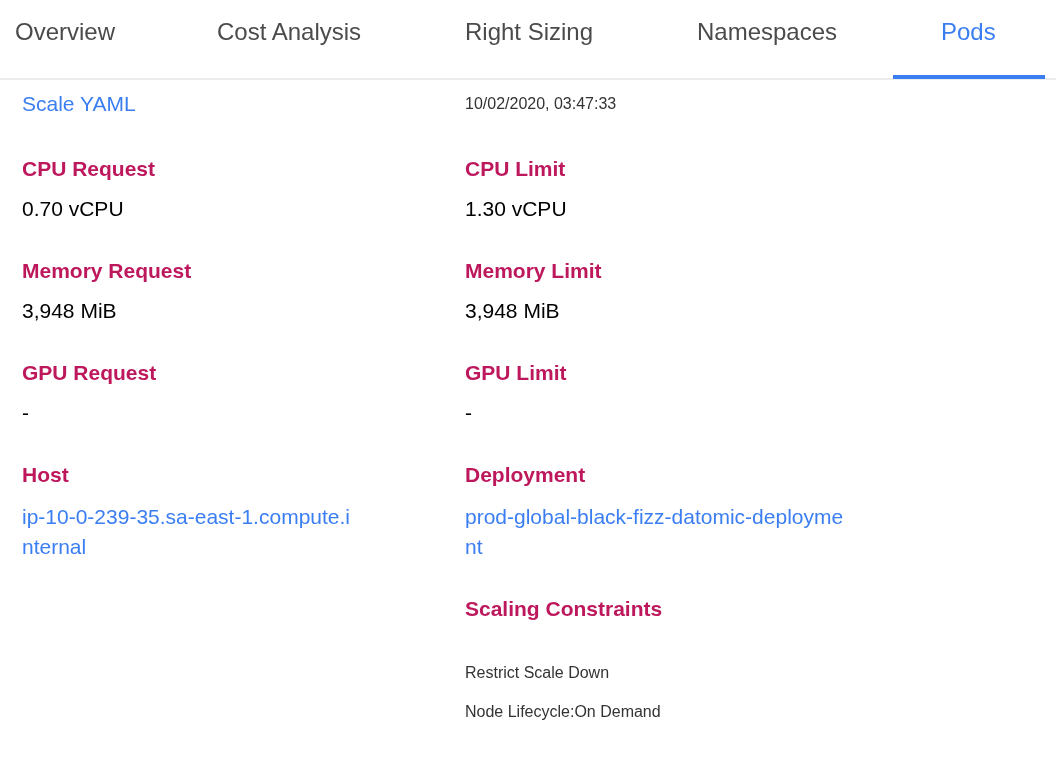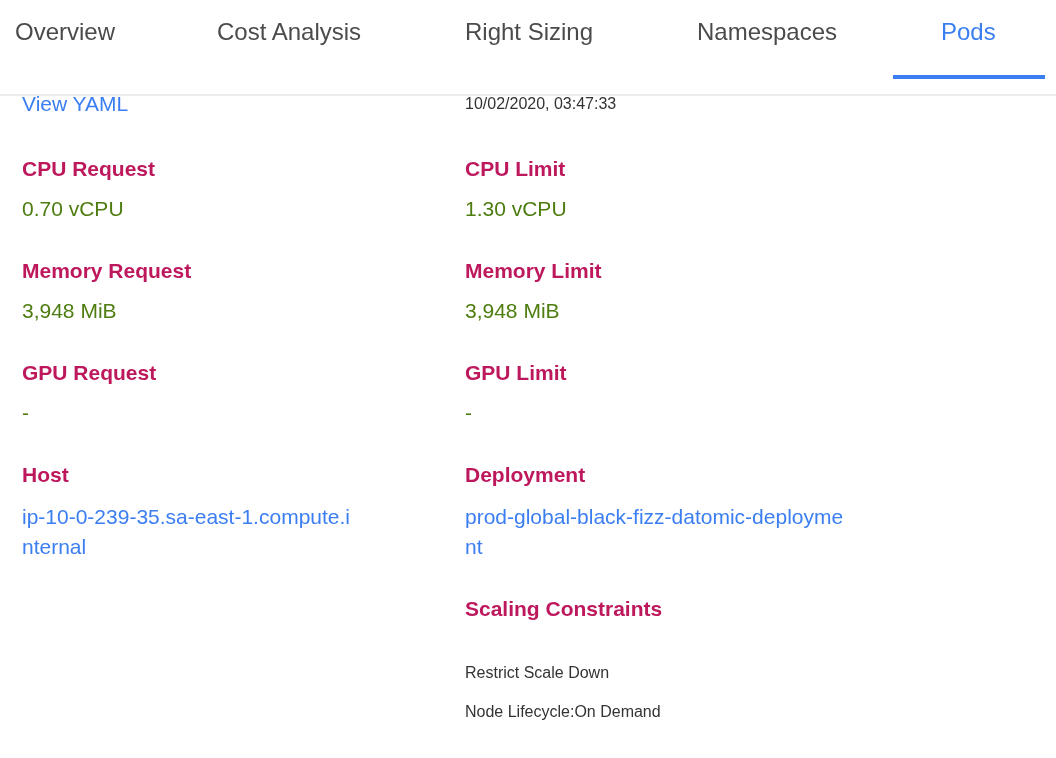--- a/index.html
+++ b/index.html
@@ -14,7 +14,7 @@
   
   .tabbar {
     position: absolute; left: 0; top: 0;
-    width: 1056px; height: 96px;
+    width: 1056px; height: 80px;
     border-bottom: 2px solid #ececec;
     box-sizing: border-box;
     background: #fff;

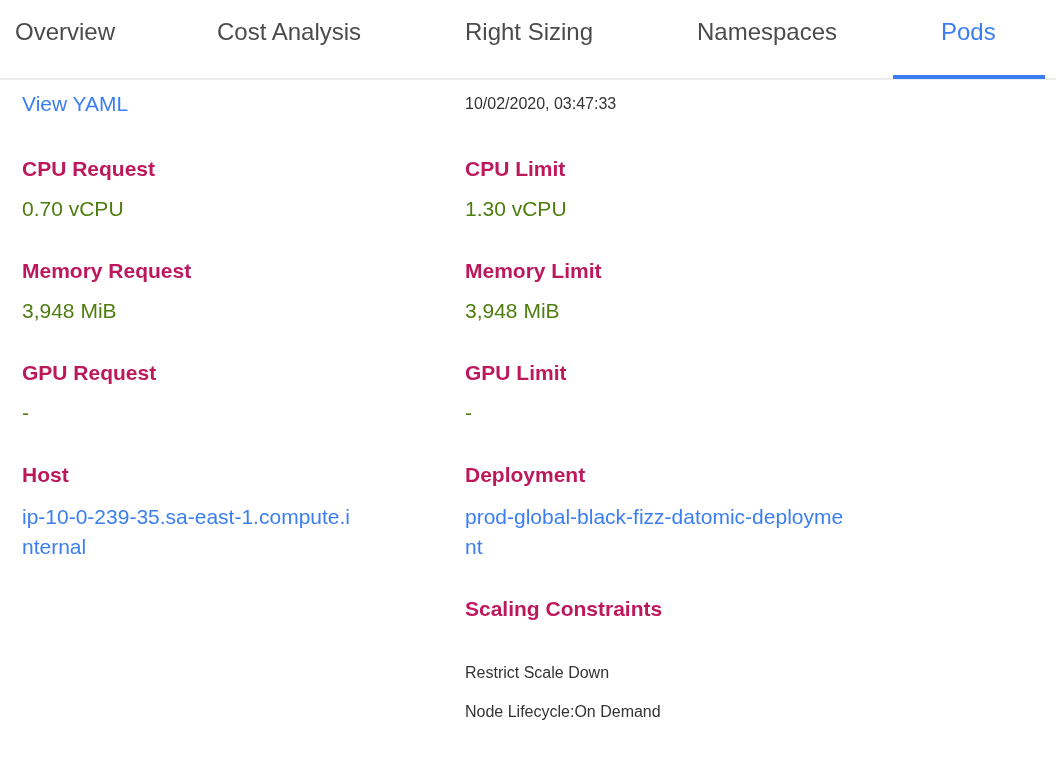--- a/index.html
+++ b/index.html
@@ -79,7 +79,7 @@
 </div>
 
 <div class="cell" style="left:22px; top:91px">
-  <a class="link">View YAML</a>
+  <a class="link">Scale YAML</a>
 </div>
 <div class="cell" style="left:465px; top:91px">
   <div class="plain">10/02/2020, 03:47:33</div>

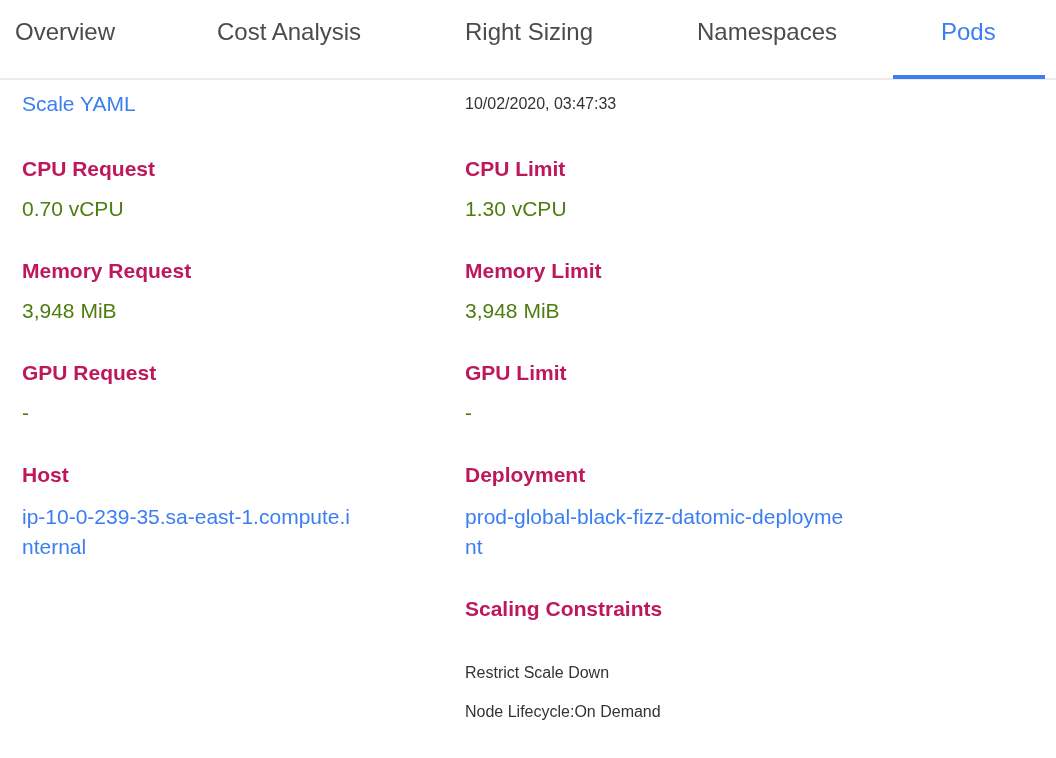--- a/index.html
+++ b/index.html
@@ -43,7 +43,7 @@
   }
   .fvalue {
     font-size: 21px; line-height: 26px;
-    color: #4d7c0f; margin-top: 14px;
+    color: #000000; margin-top: 14px;
     white-space: nowrap;
   }
   .link {

